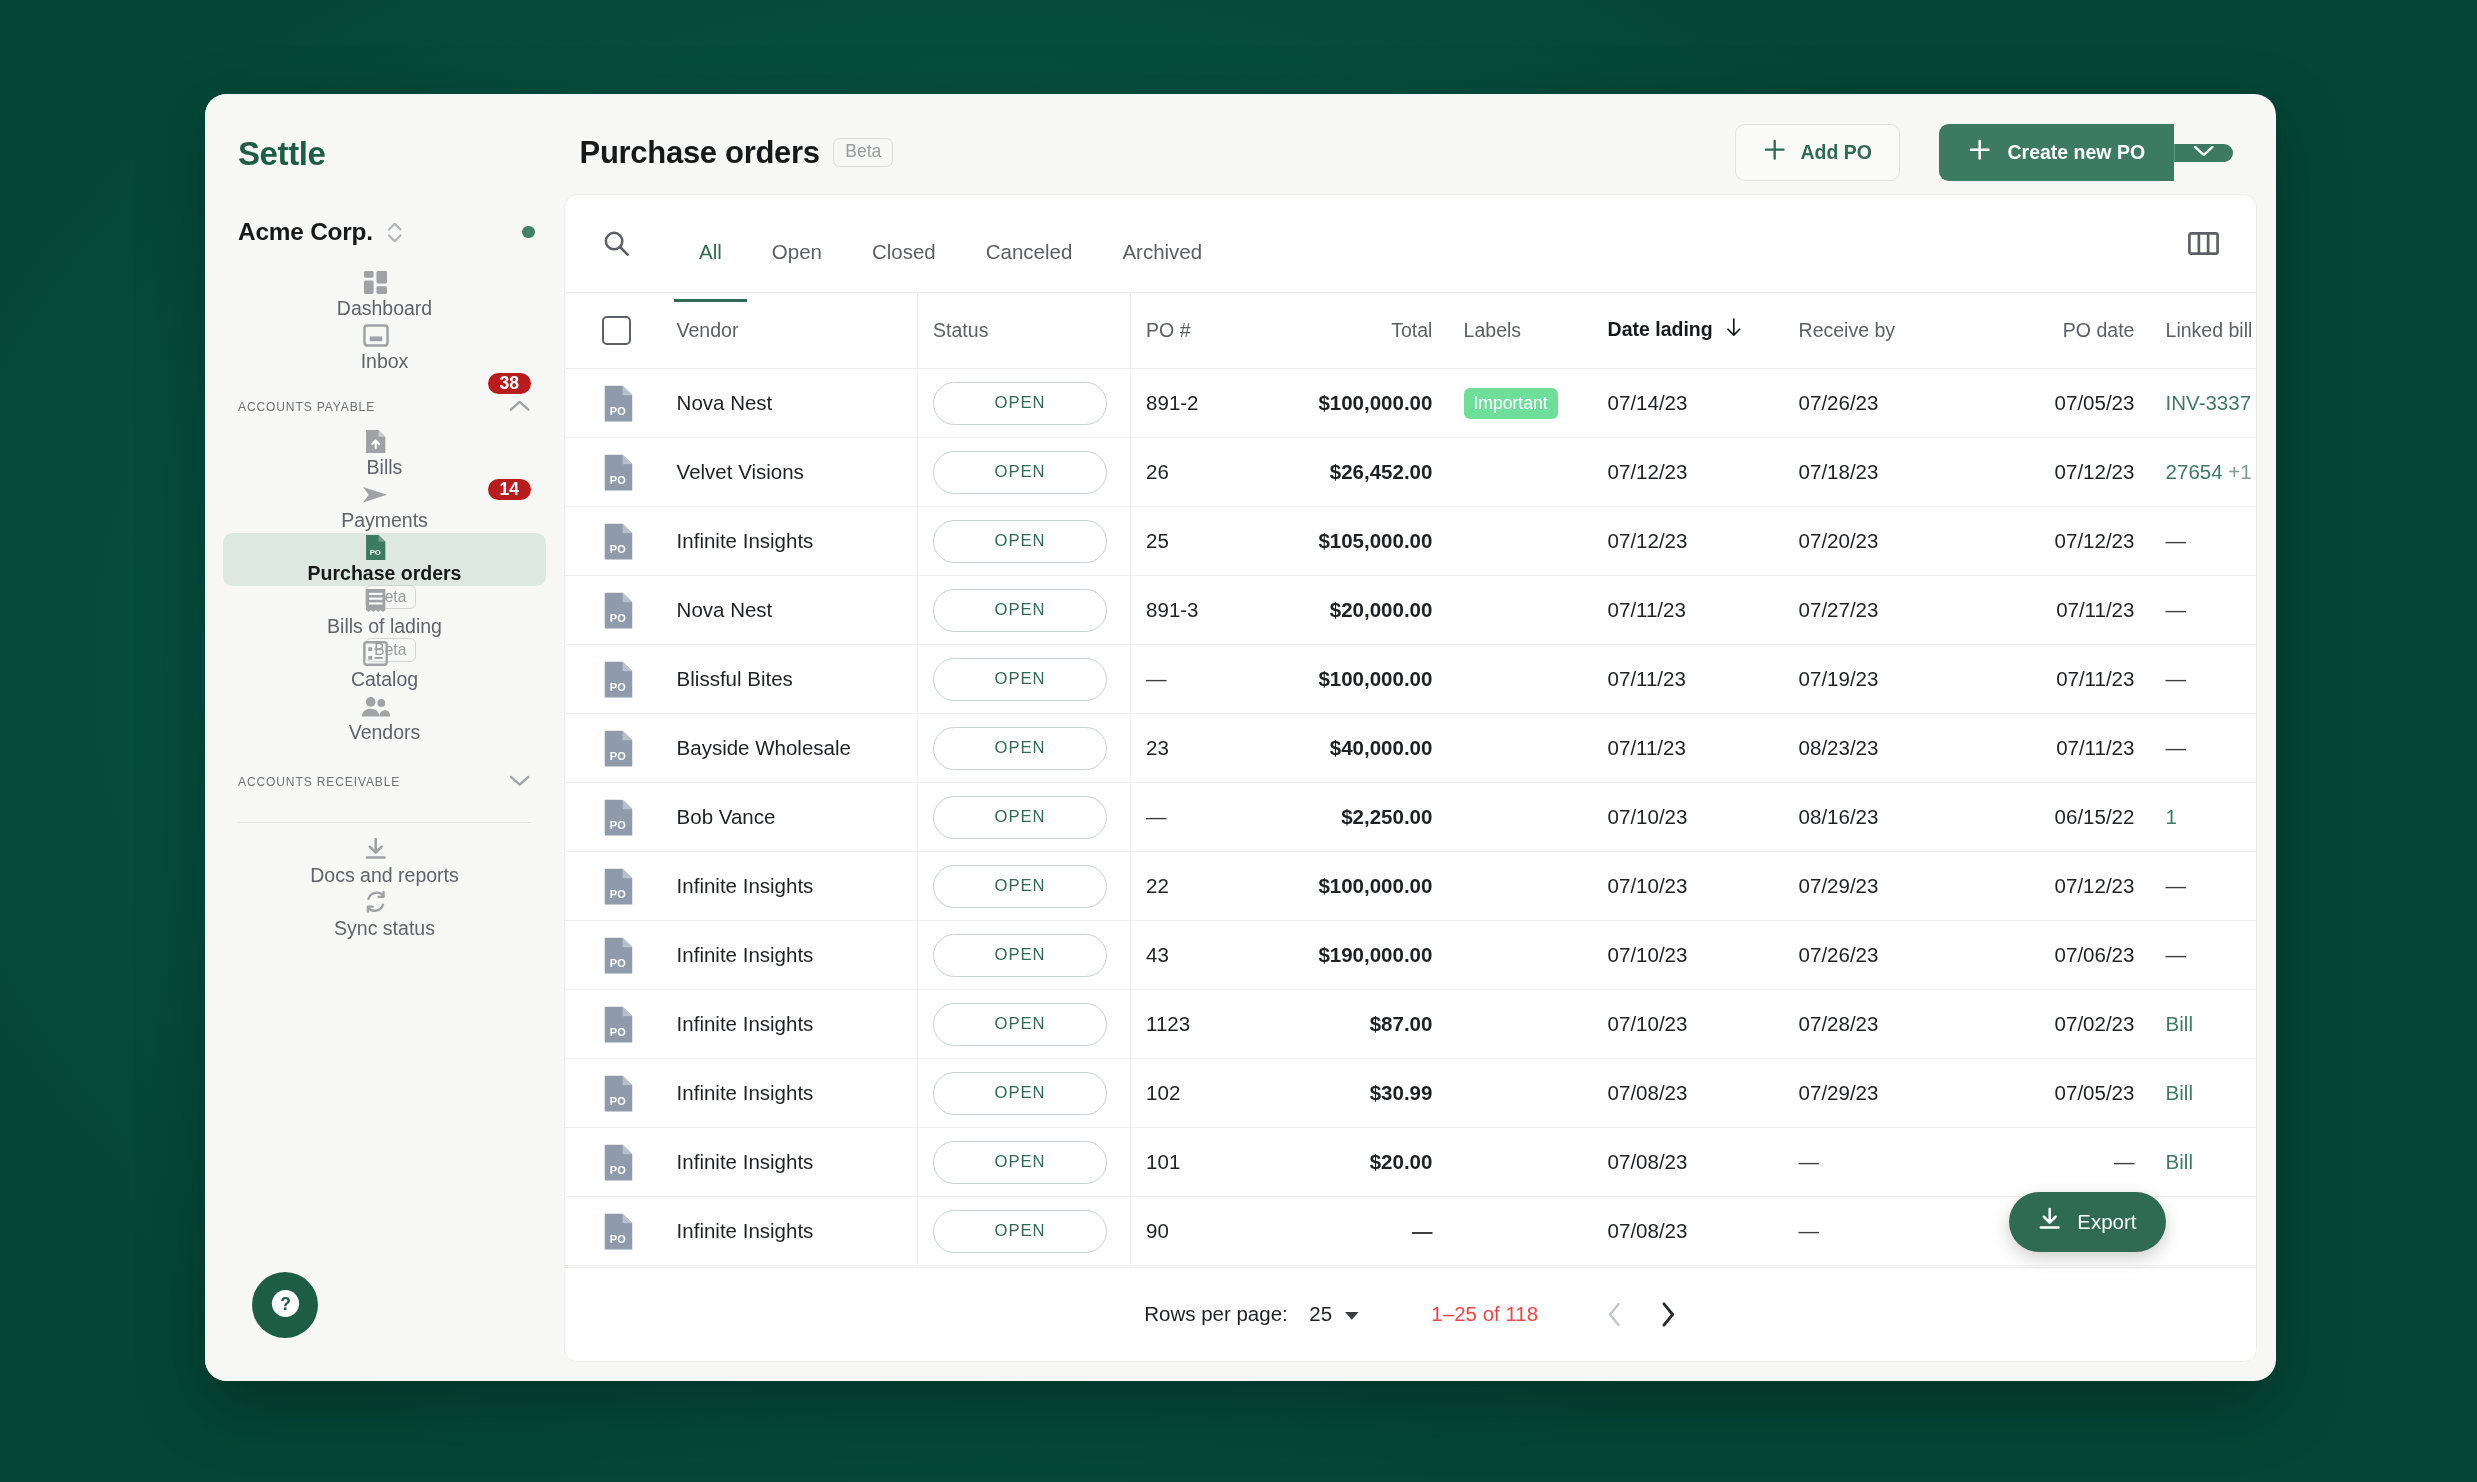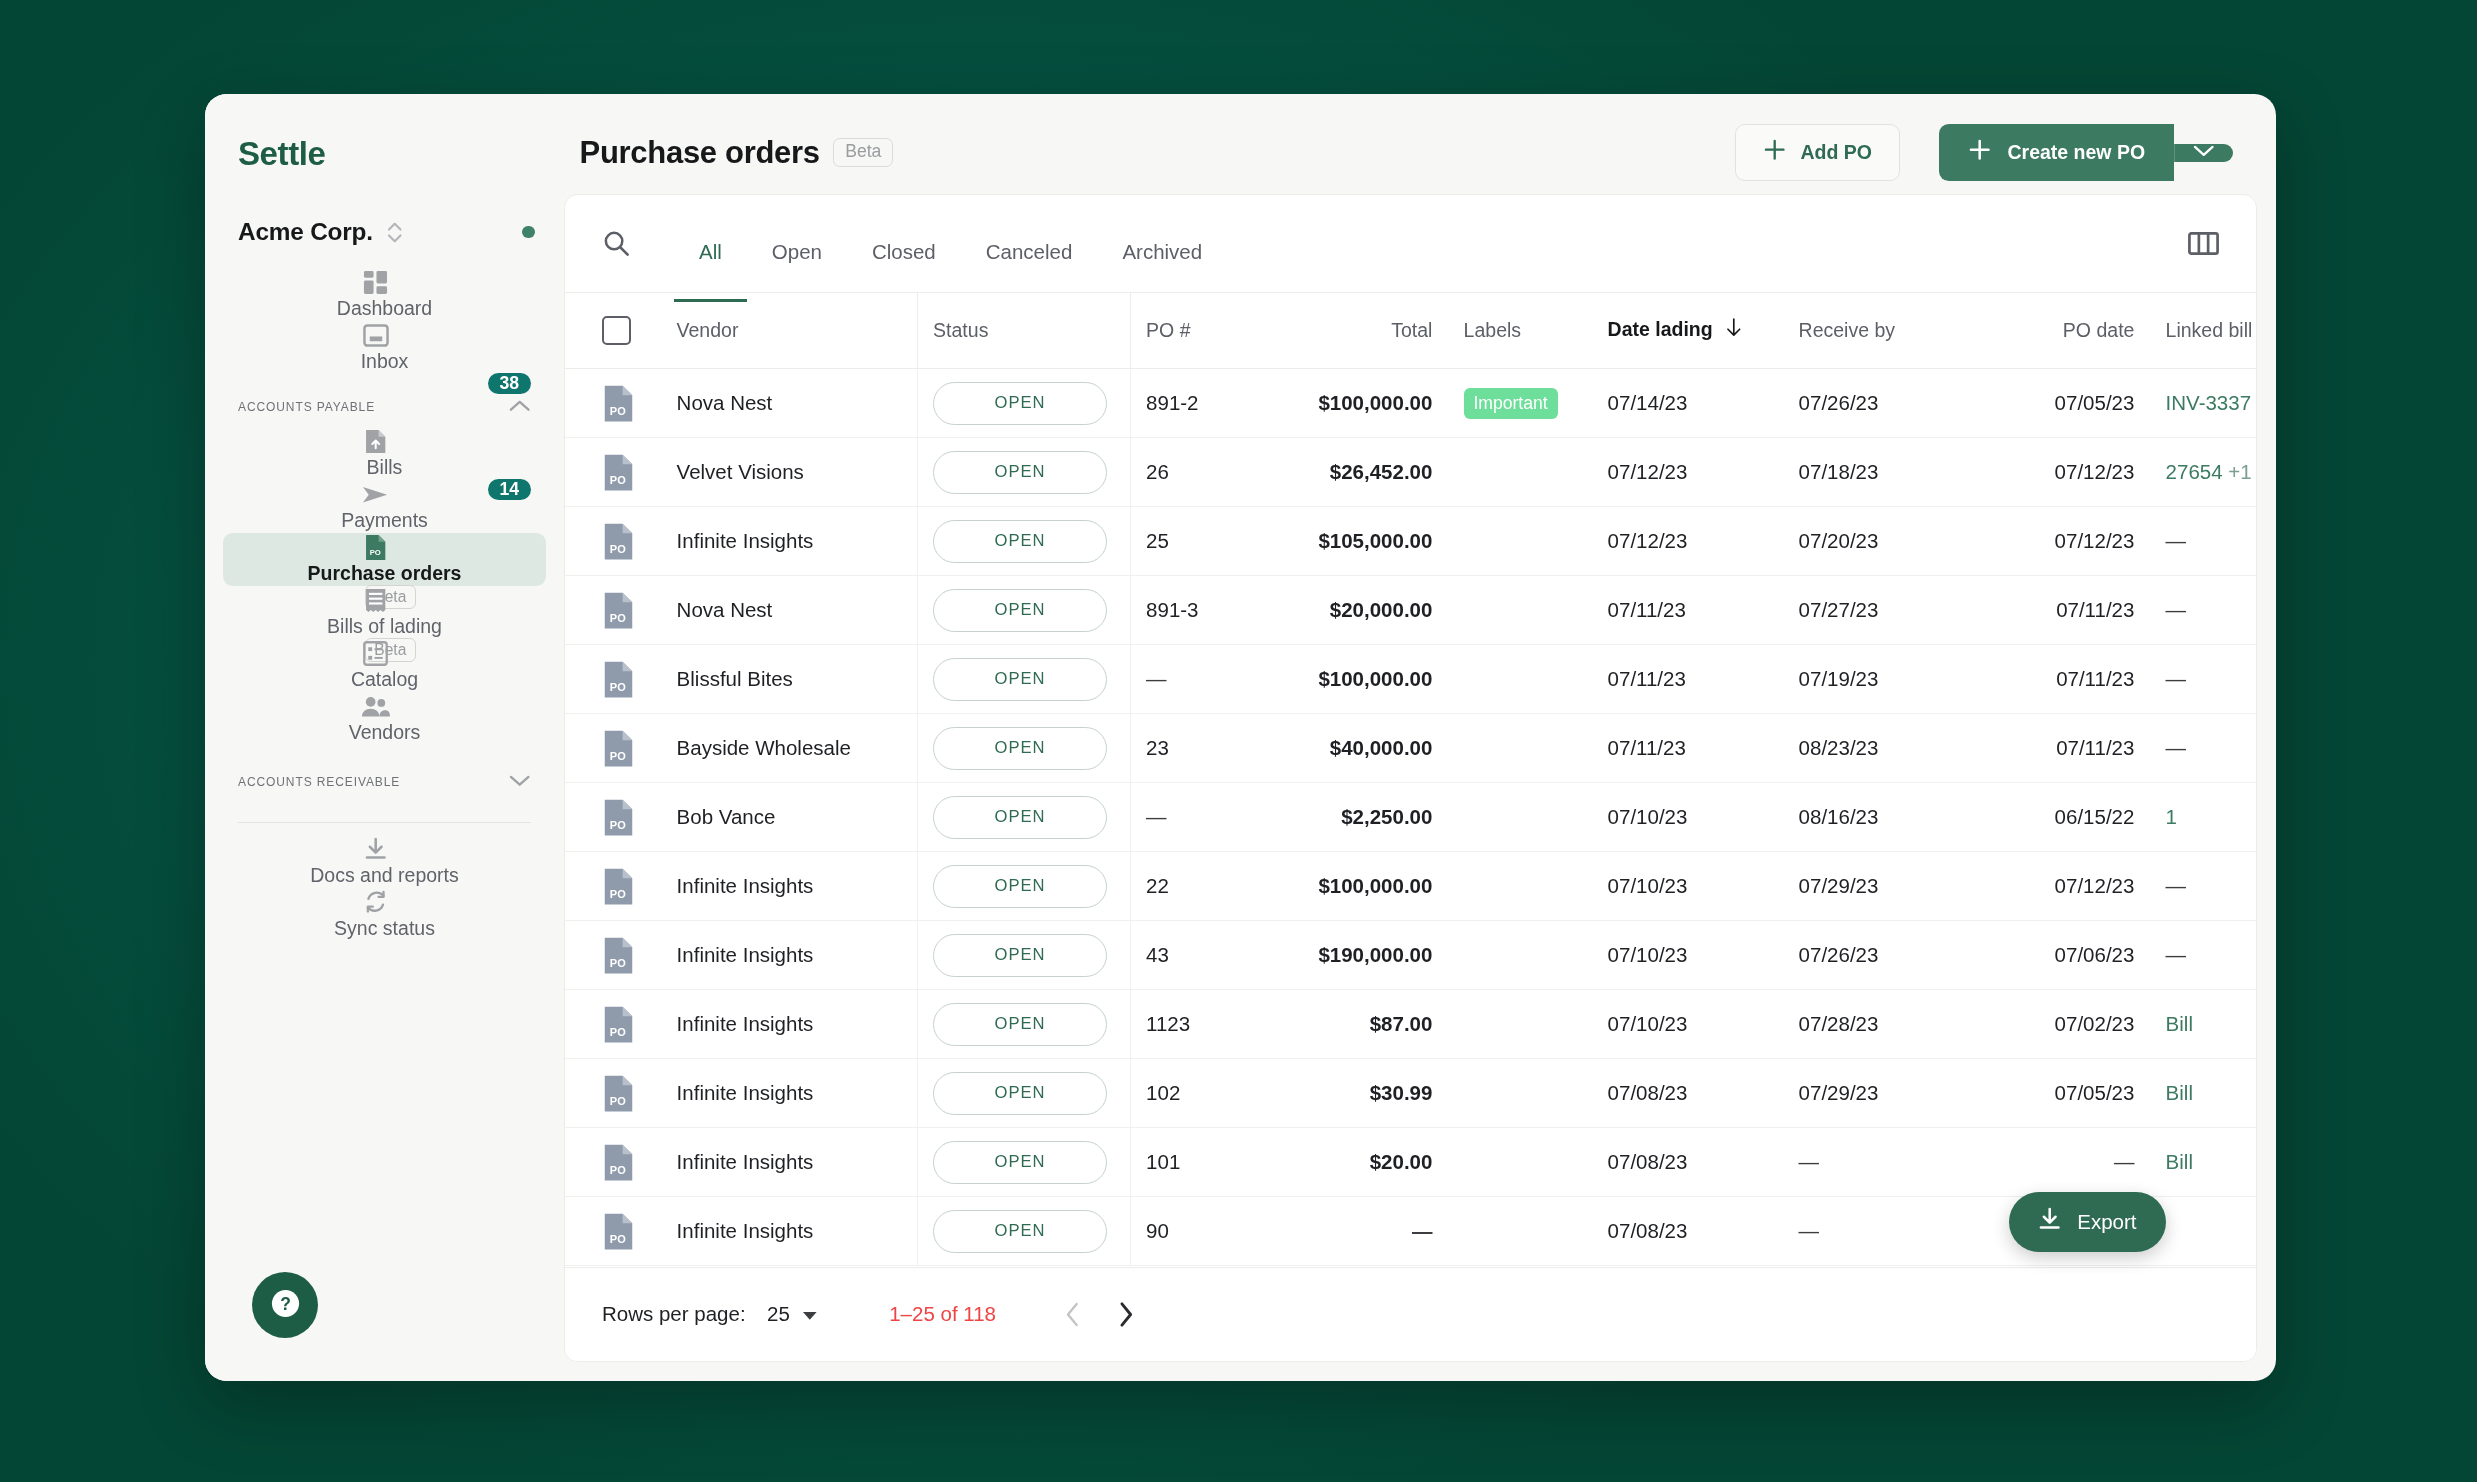--- a/index.html
+++ b/index.html
@@ -61,7 +61,7 @@
   .badge {
     margin-left: auto;
     min-width: 43px; height: 31px;
-    background: #0f766e; color: #fff;
+    background: #b91c1c; color: #fff;
     border-radius: 15.6px;
     font-size: 17.6px; font-weight: 600;
     display: flex; align-items: center; justify-content: center;

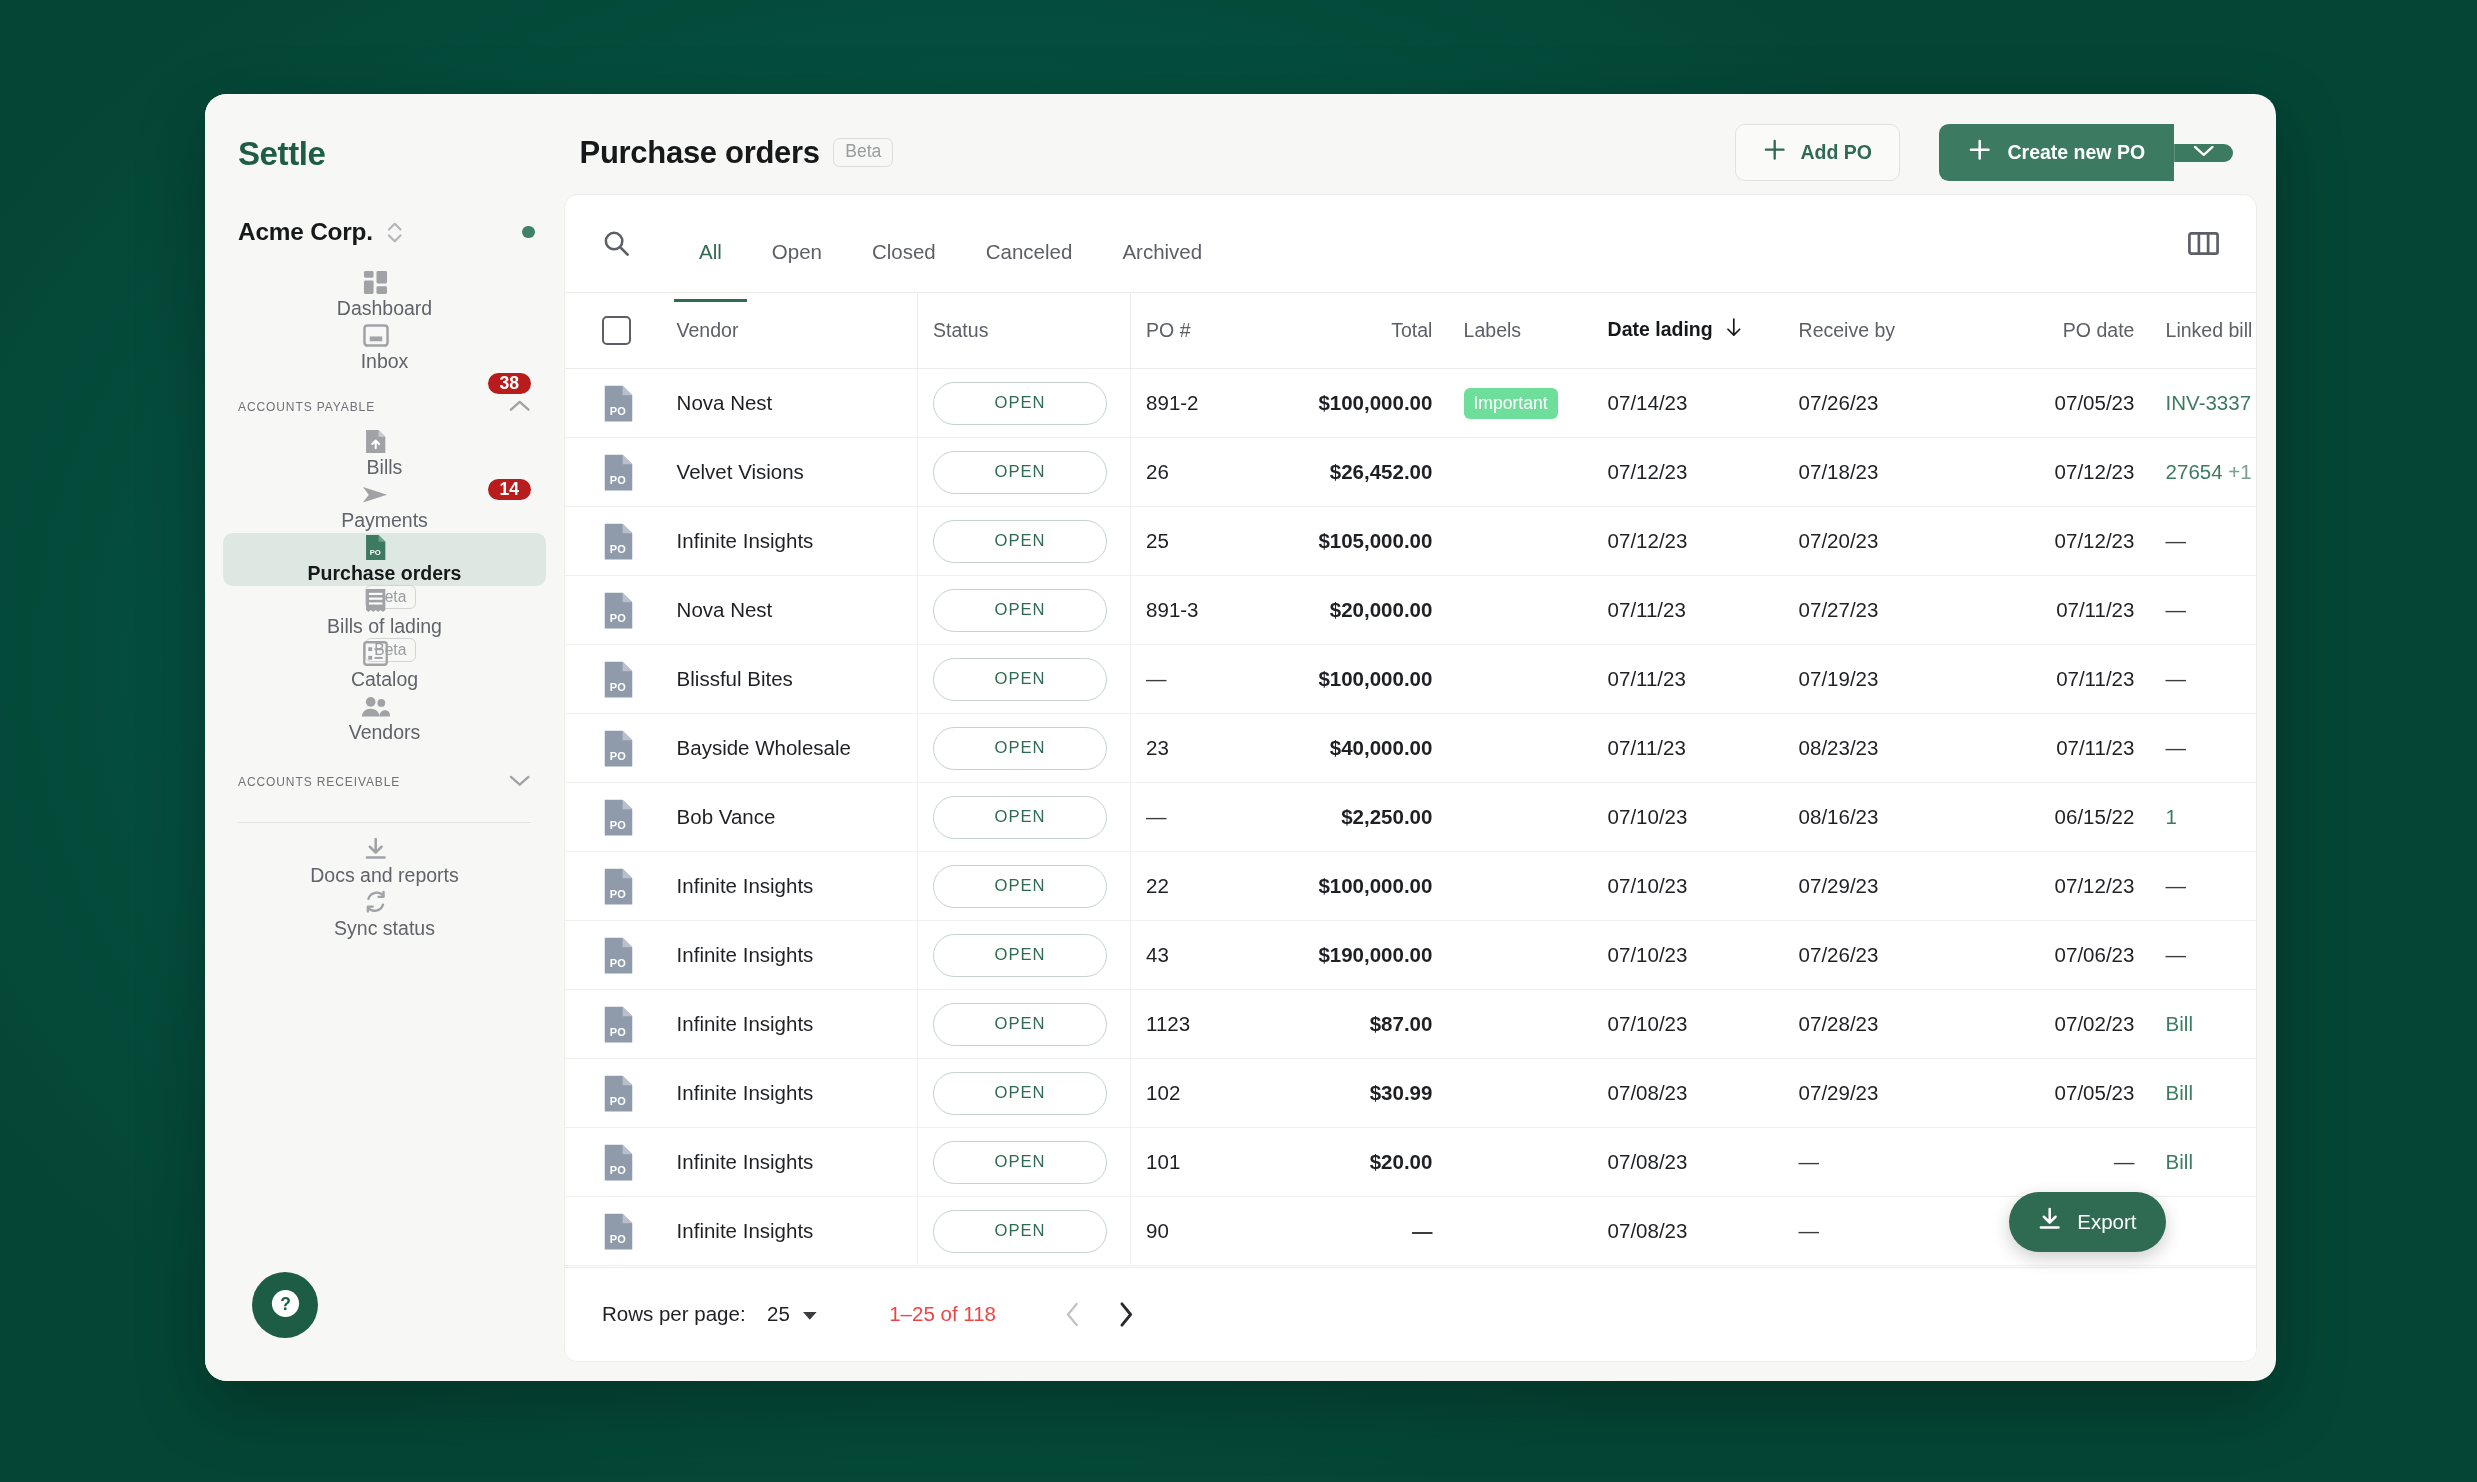--- a/index.html
+++ b/index.html
@@ -203,7 +203,7 @@
 
   .footer {
     height: 94px; flex: 0 0 94px;
-    display: flex; align-items: center; justify-content: flex-start;
+    display: flex; align-items: center; justify-content: center;
     padding: 0 37px; gap: 0;
     border-top: 1px solid #ececea;
     background: #fff;

